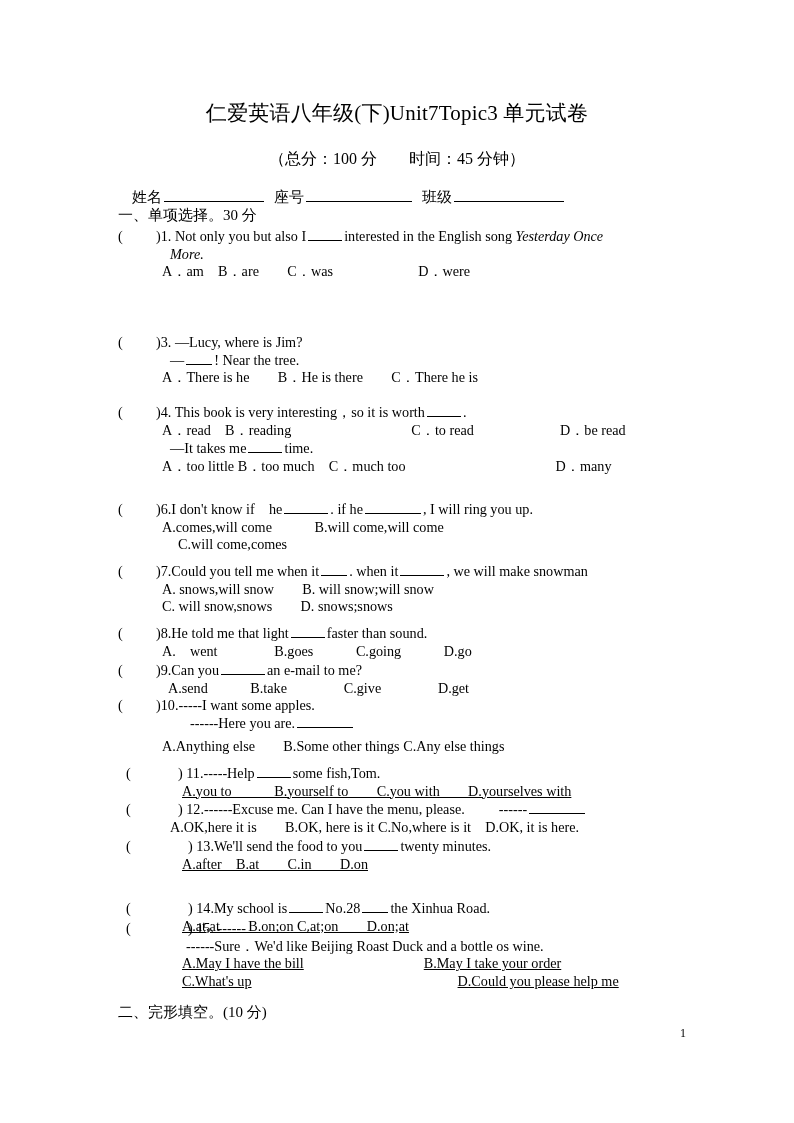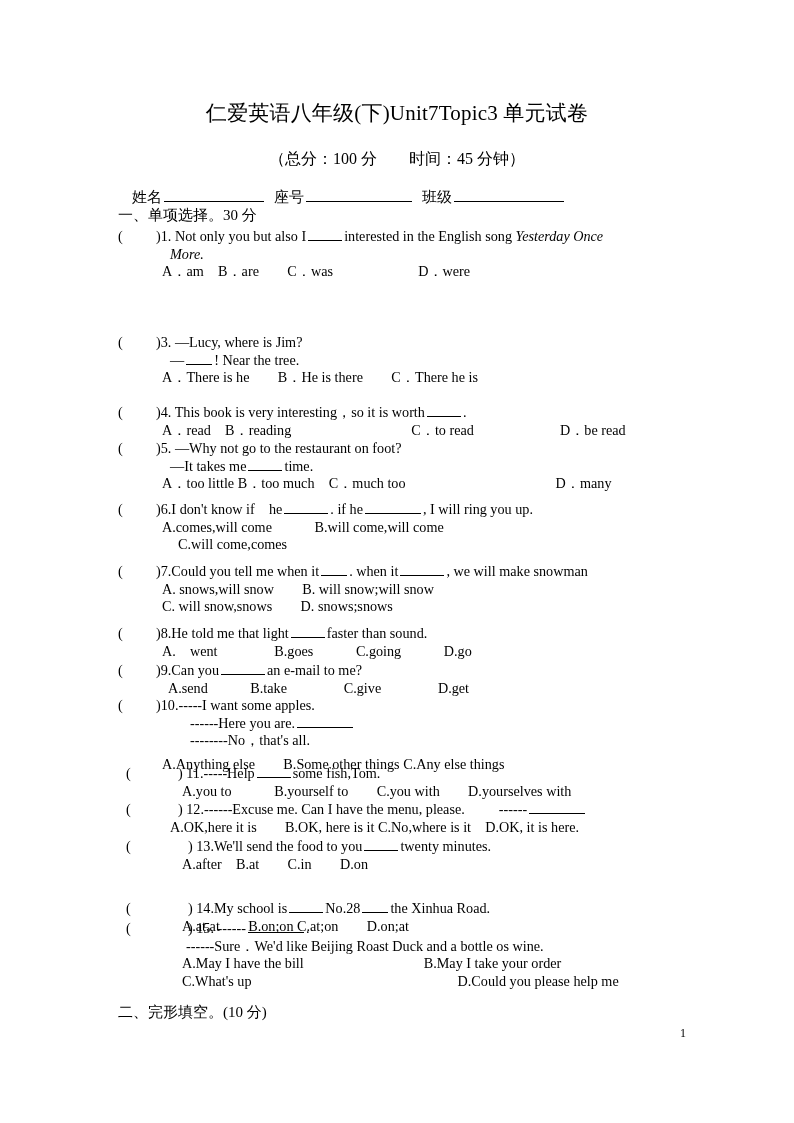--- a/index.html
+++ b/index.html
@@ -159,7 +159,6 @@
   </div>
 
   <div class="qblock" style="top:440px">
-    <div class="qline"><span class="paren">(</span><span class="qbody">)5. —Why not go to the restaurant on foot?</span></div>
     <div class="cont"><span>—It takes me</span><span class="blank b-md"></span><span>time.</span></div>
     <div class="opts"><span>A．too little B．too much　C．much too</span><span class="sp7"></span><span>D．many</span></div>
   </div>

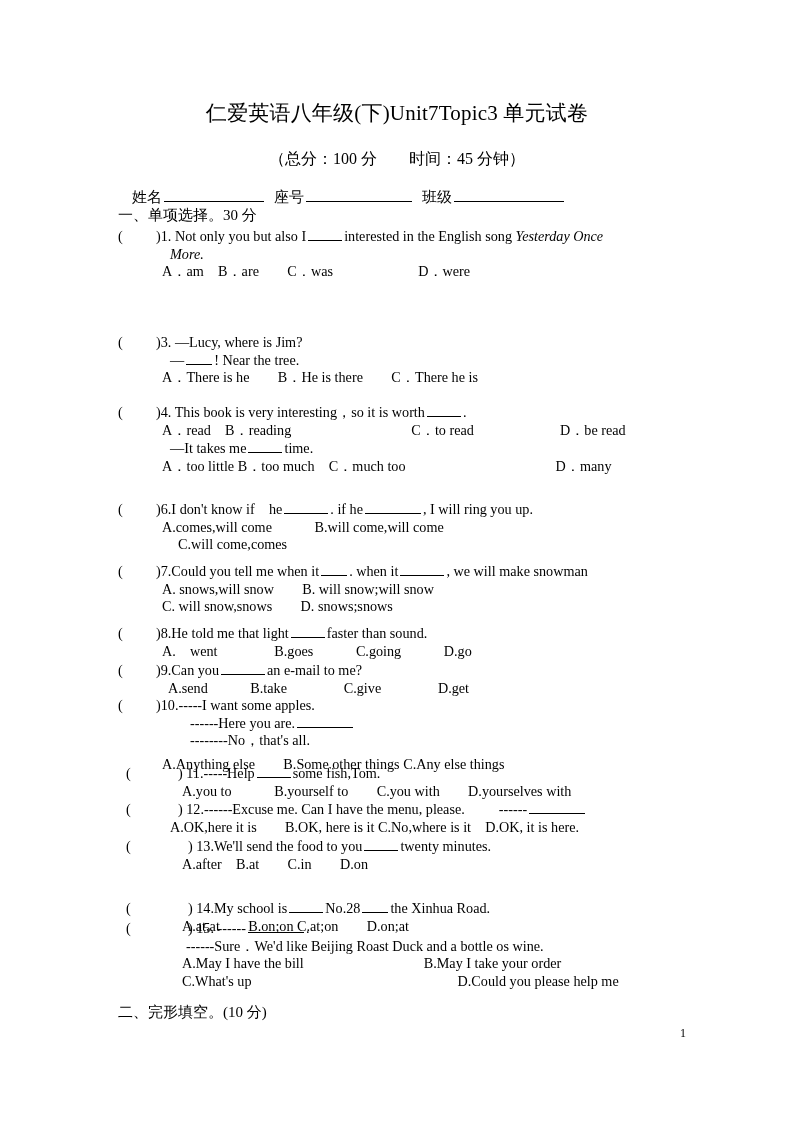--- a/index.html
+++ b/index.html
@@ -188,7 +188,6 @@
   <div class="qblock" style="top:697px">
     <div class="qline"><span class="paren">(</span><span class="qbody">)10.-----I want some apples.</span></div>
     <div class="cont3"><span>------Here you are.</span><span class="blank b-xl"></span></div>
-    <div class="cont3">--------No，that's all.</div>
     <div class="opts" style="padding-top:6px">A.Anything else　　B.Some other things C.Any else things</div>
   </div>
 

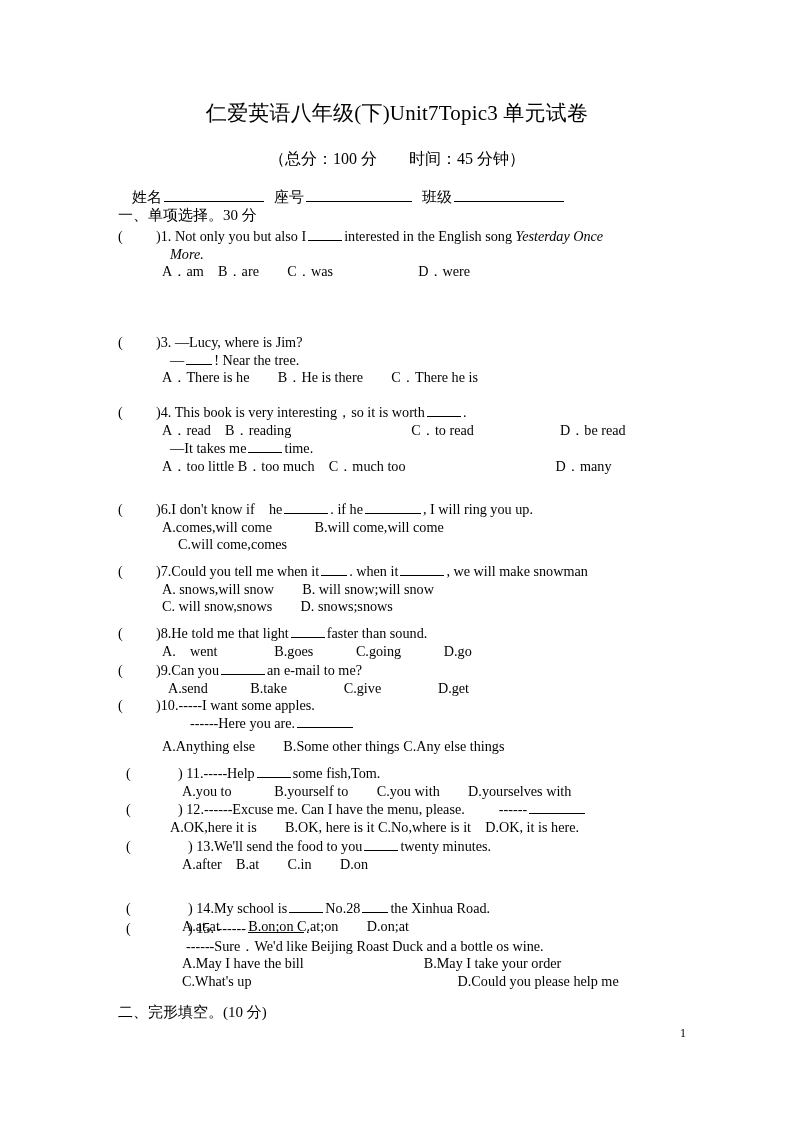--- a/index.html
+++ b/index.html
@@ -94,7 +94,7 @@
     padding-left: 44px;
   }
   .opts-i { padding-left: 50px; }
-  .opts-j { padding-left: 56px; }
+  .opts-j { padding-left: 56px; text-decoration: underline; }
   .cont { white-space: nowrap; padding-left: 52px; }
   .cont2 { white-space: nowrap; padding-left: 60px; }
   .cont3 { white-space: nowrap; padding-left: 72px; }

